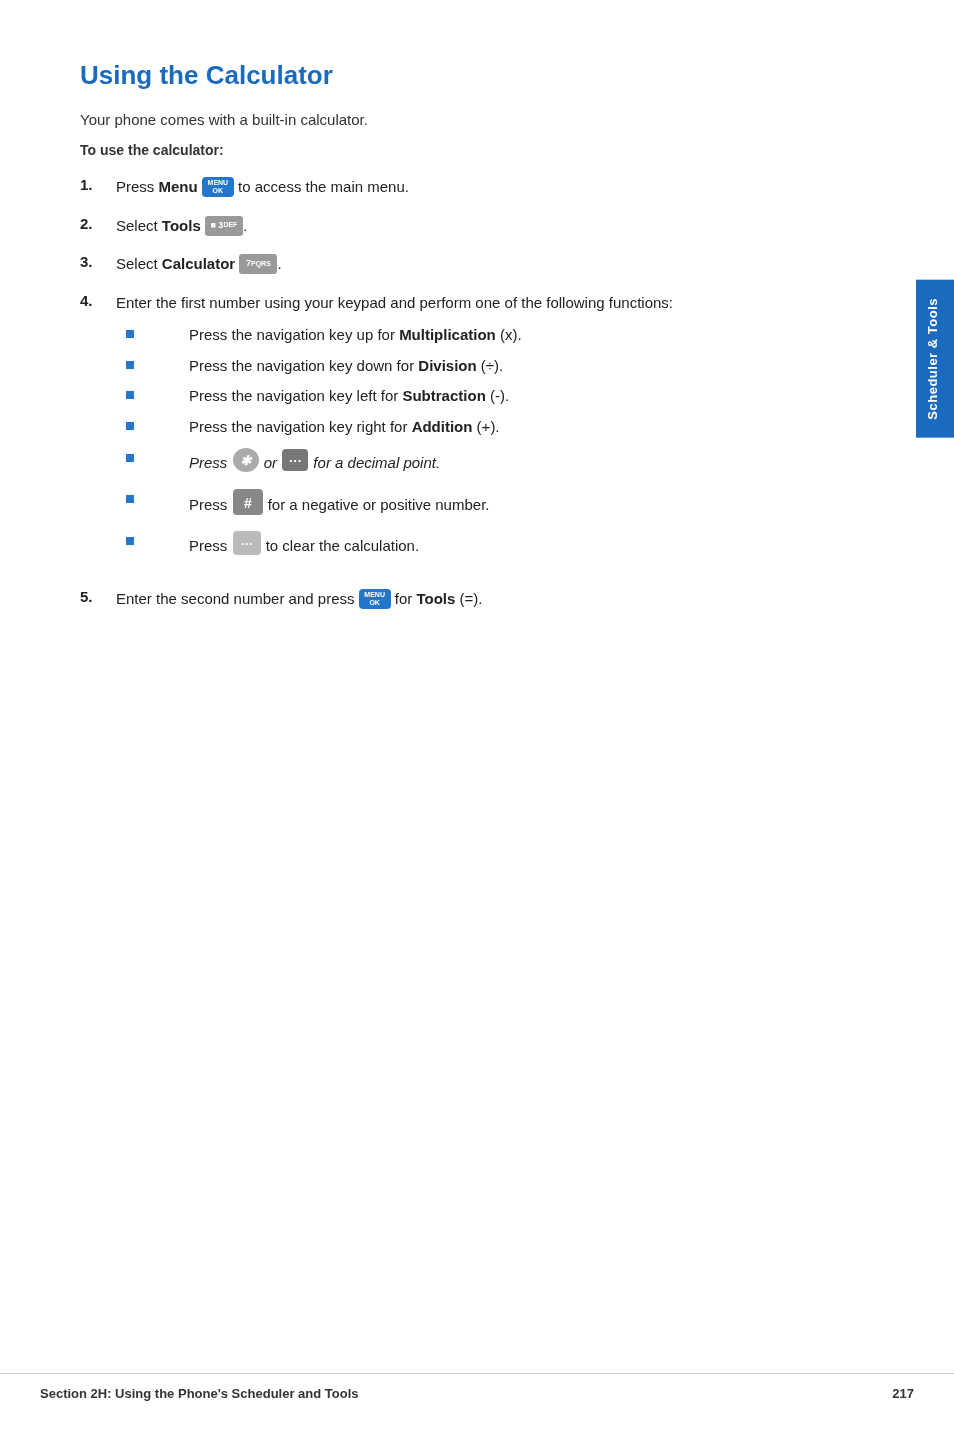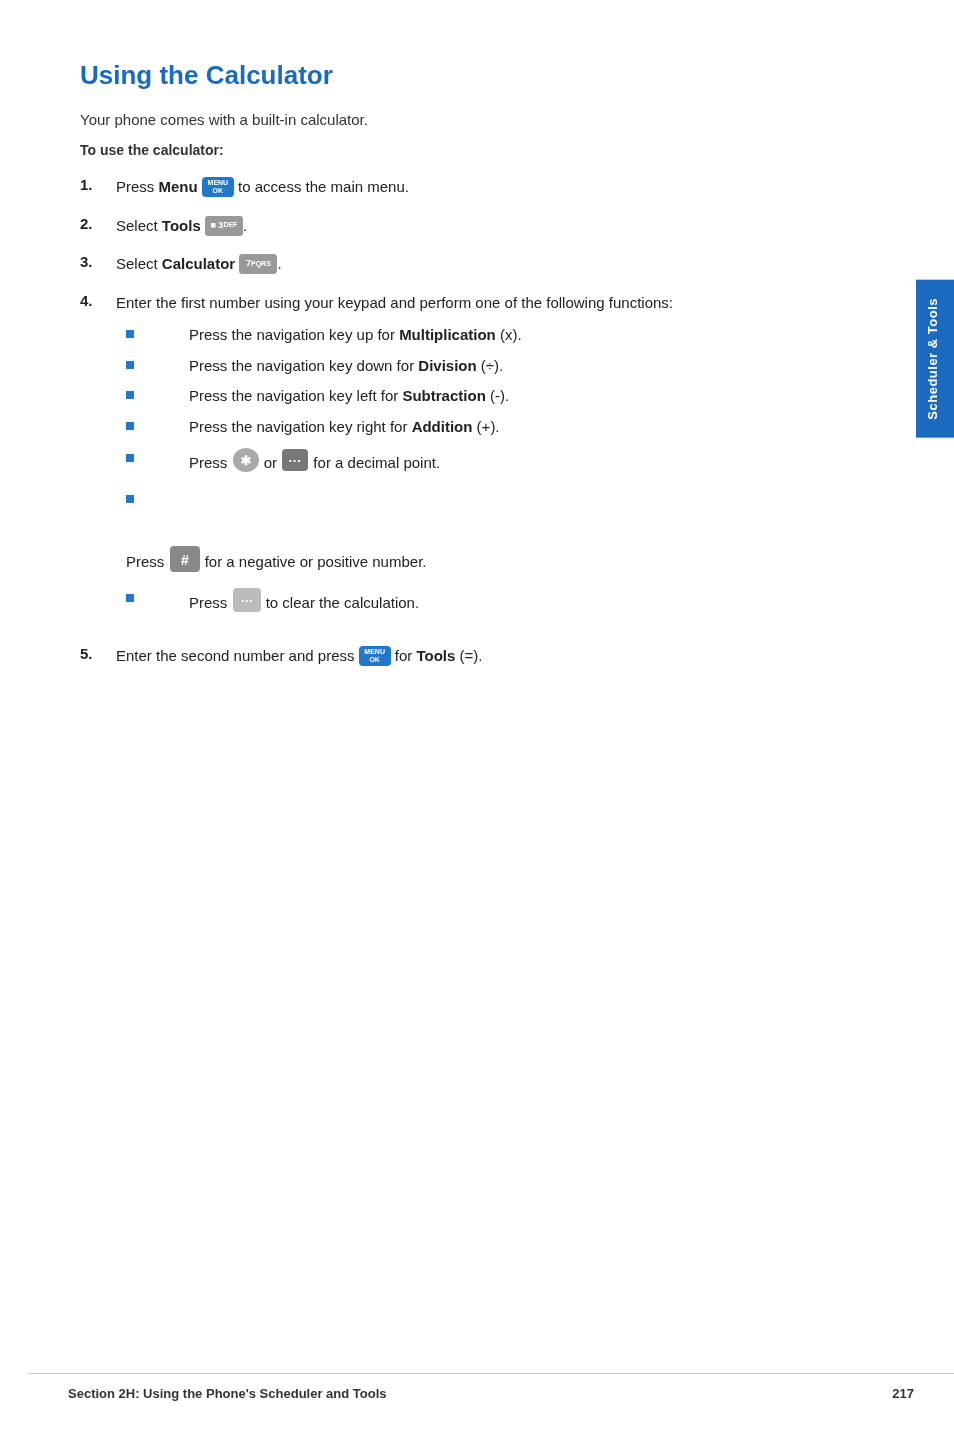--- a/index.html
+++ b/index.html
@@ -292,7 +292,7 @@
             </span>
           </li>
 
-          <li style="margin-top: 10px;">
+          <li style="margin-top: 10px; font-style: italic;">
             <span class="bullet-square"></span>
             <span class="sub-content">
               Press

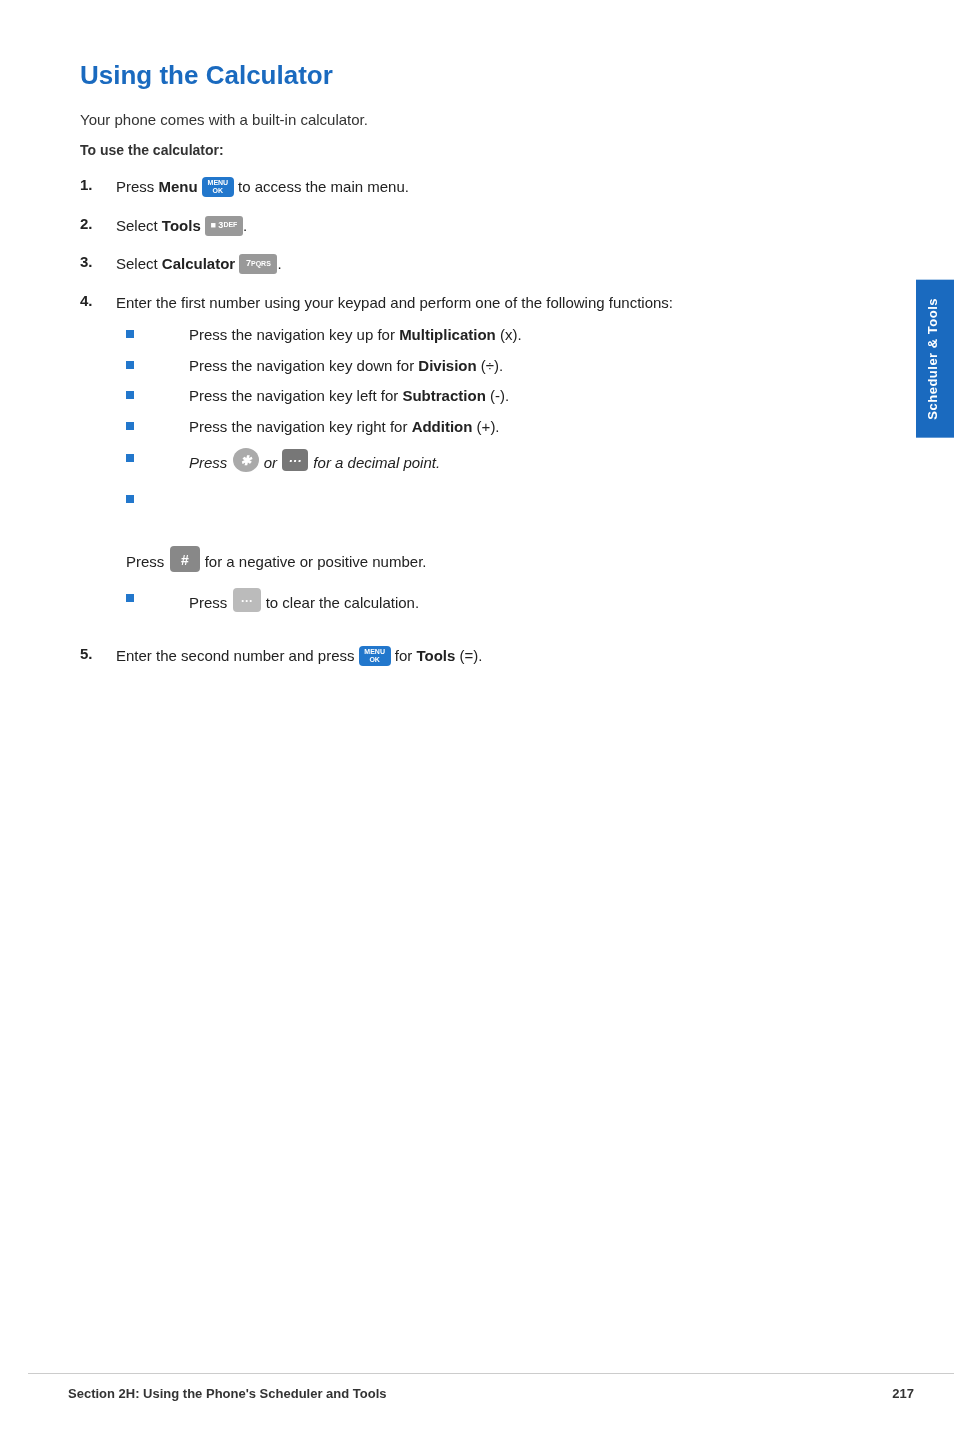--- a/index.html
+++ b/index.html
@@ -315,7 +315,7 @@
             </span>
           </li>
 
-          <li style="margin-top: 6px; flex-direction: column;">
+          <li style="margin-top: 6px;">
             <span class="bullet-square"></span>
             <span class="sub-content">
               Press

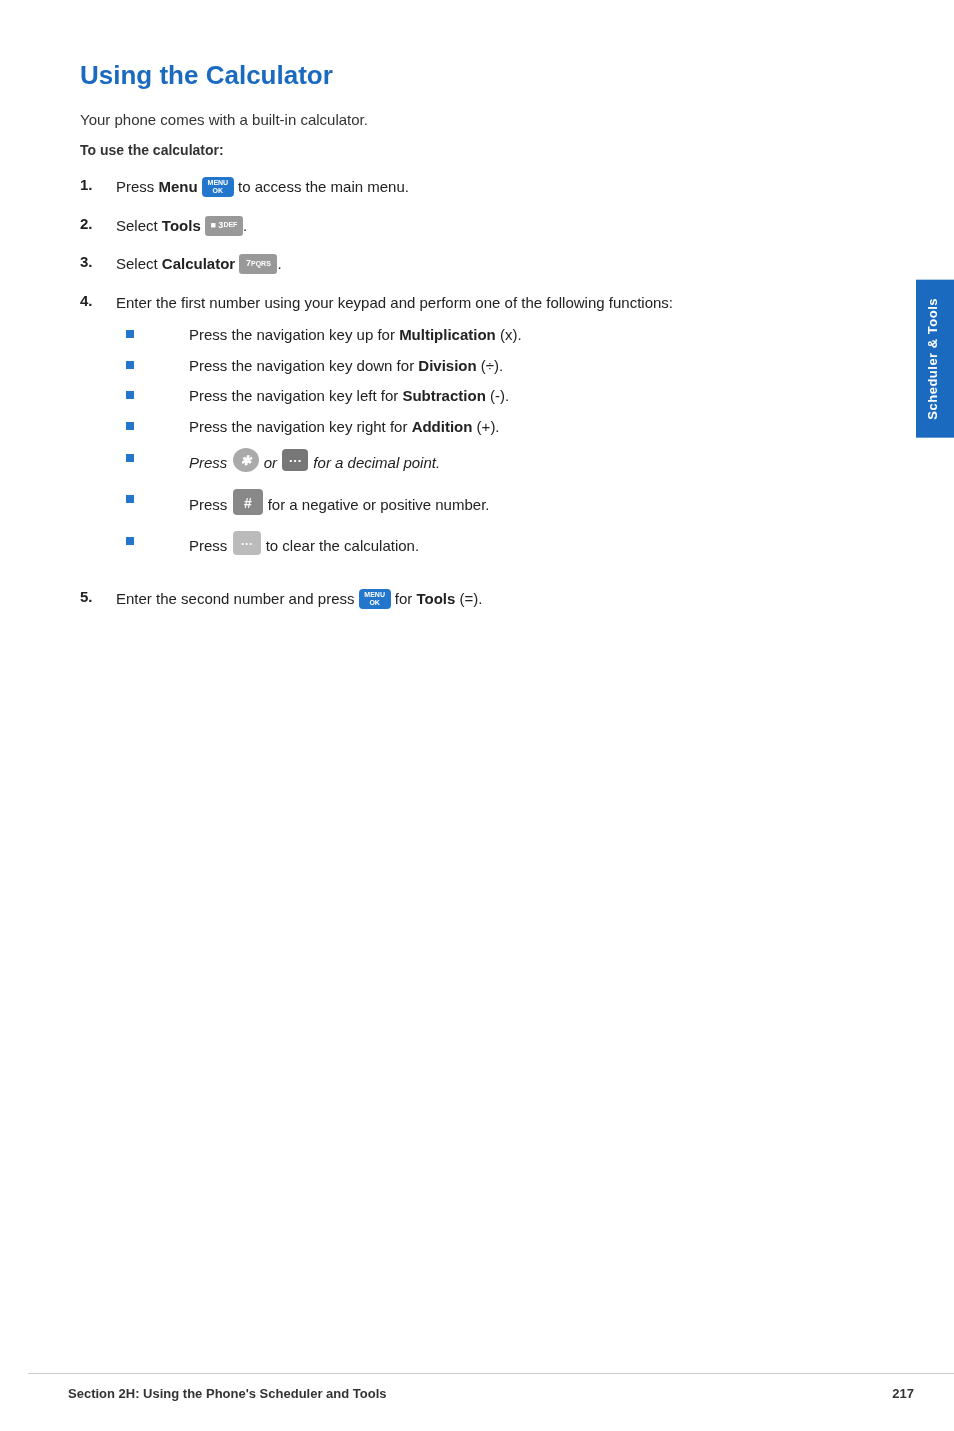--- a/index.html
+++ b/index.html
@@ -195,7 +195,6 @@
       padding: 0 40px;
       border-top: 1px solid #ccc;
       padding-top: 12px;
-      margin-left: 28px;
     }
 
     .footer-left {

